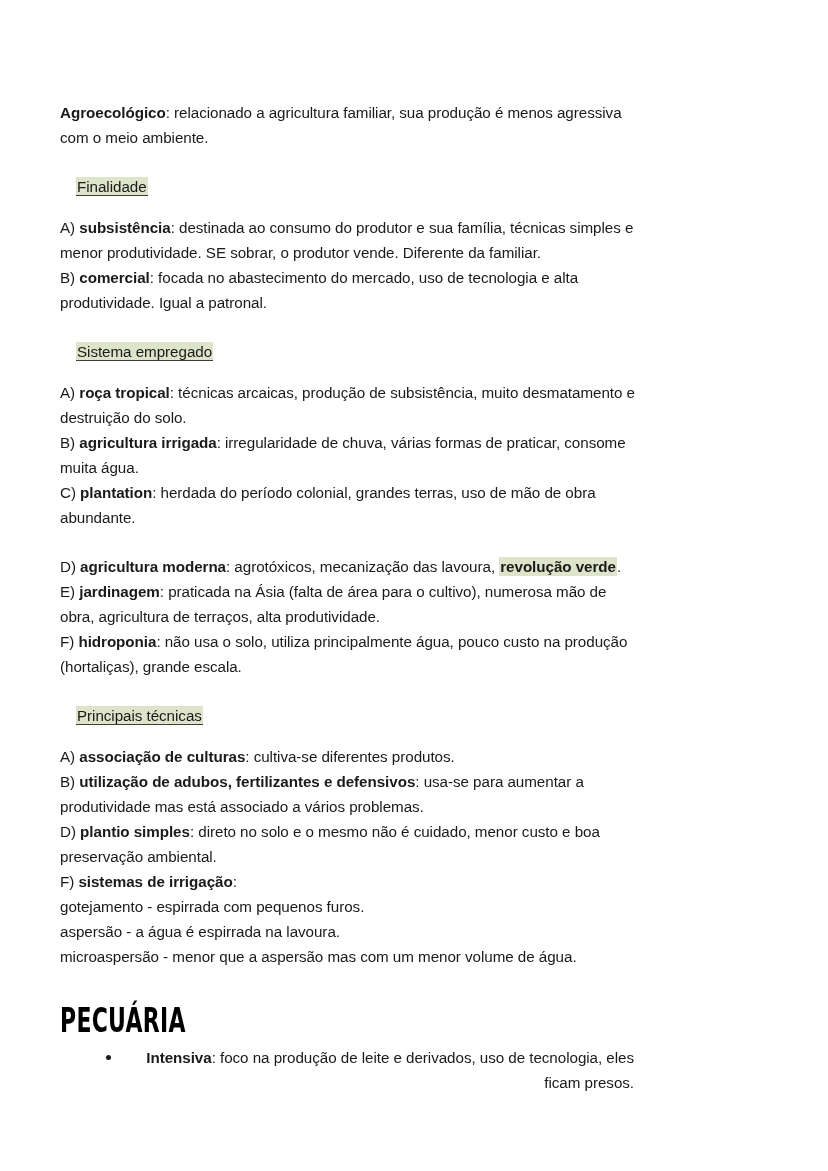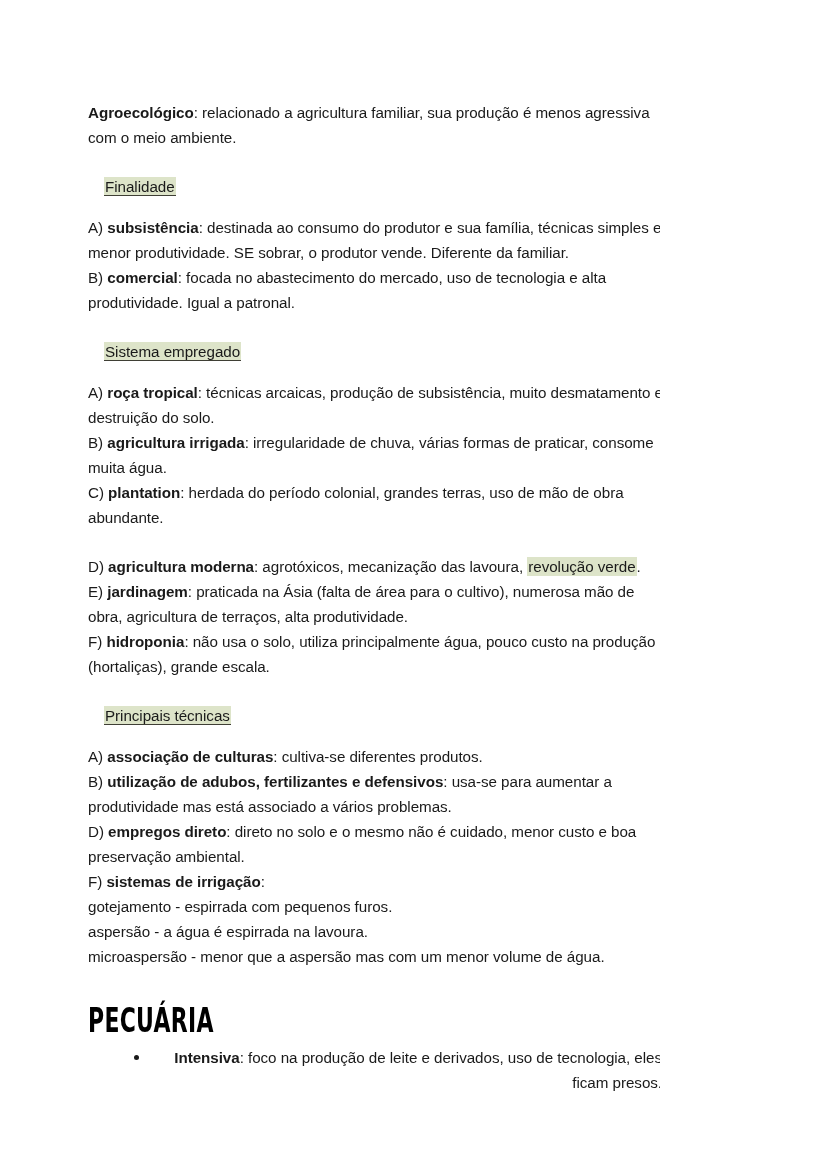--- a/index.html
+++ b/index.html
@@ -21,7 +21,7 @@
     height: 1171px;
     background: #ffffff;
     box-sizing: border-box;
-    padding: 100px 128px 0 88px;
+    padding: 100px 128px 0 60px;
     overflow: hidden;
   }
   .doc-body {

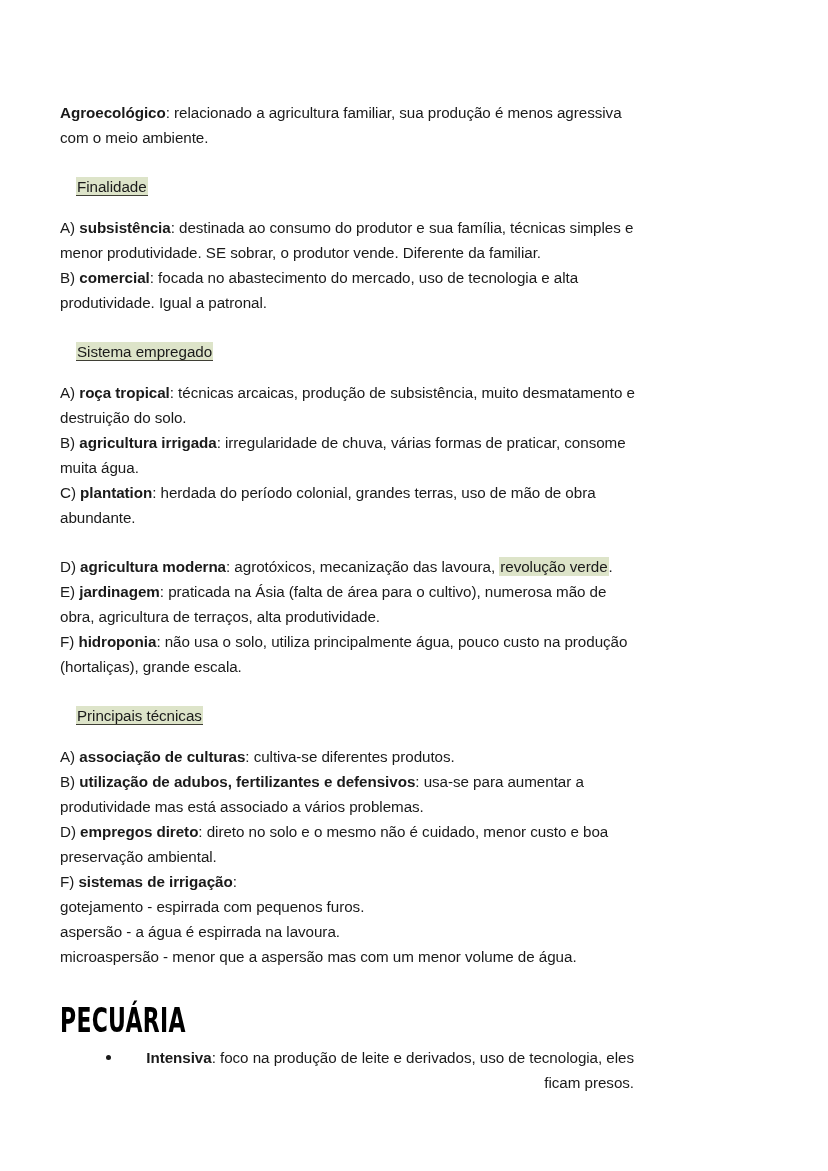--- a/index.html
+++ b/index.html
@@ -58,7 +58,7 @@
   }
   .mark {
     background-color: #dde4c9;
-    font-weight: 400;
+    font-weight: 700;
     padding: 1px 1px;
     box-decoration-break: clone;
     -webkit-box-decoration-break: clone;

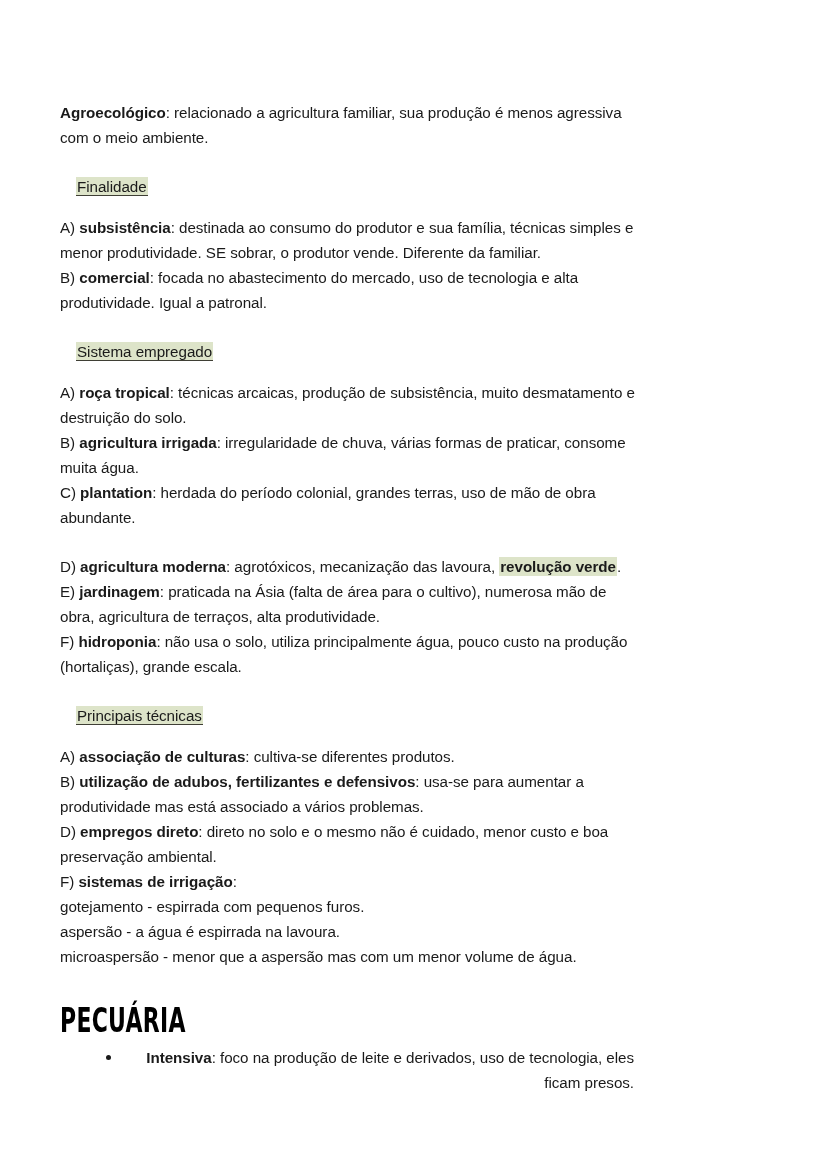--- a/index.html
+++ b/index.html
@@ -131,7 +131,7 @@
       <p class="section-heading"><span class="hl">Principais técnicas</span></p>
       <p class="para"><span>A) </span><b class="b">associação de culturas</b><span>: cultiva-se diferentes produtos.</span></p>
       <p class="para"><span>B) </span><b class="b">utilização de adubos, fertilizantes e defensivos</b><span>: usa-se para aumentar a produtividade mas está associado a vários problemas.</span></p>
-      <p class="para"><span>D) </span><b class="b">empregos direto</b><span>: direto no solo e o mesmo não é cuidado, menor custo e boa preservação ambiental.</span></p>
+      <p class="para"><span>D) </span><b class="b">plantio simples</b><span>: direto no solo e o mesmo não é cuidado, menor custo e boa preservação ambiental.</span></p>
       <p class="para"><span>F) </span><b class="b">sistemas de irrigação</b><span>:</span></p>
       <p class="para">gotejamento - espirrada com pequenos furos.</p>
       <p class="para">aspersão - a água é espirrada na lavoura.</p>

